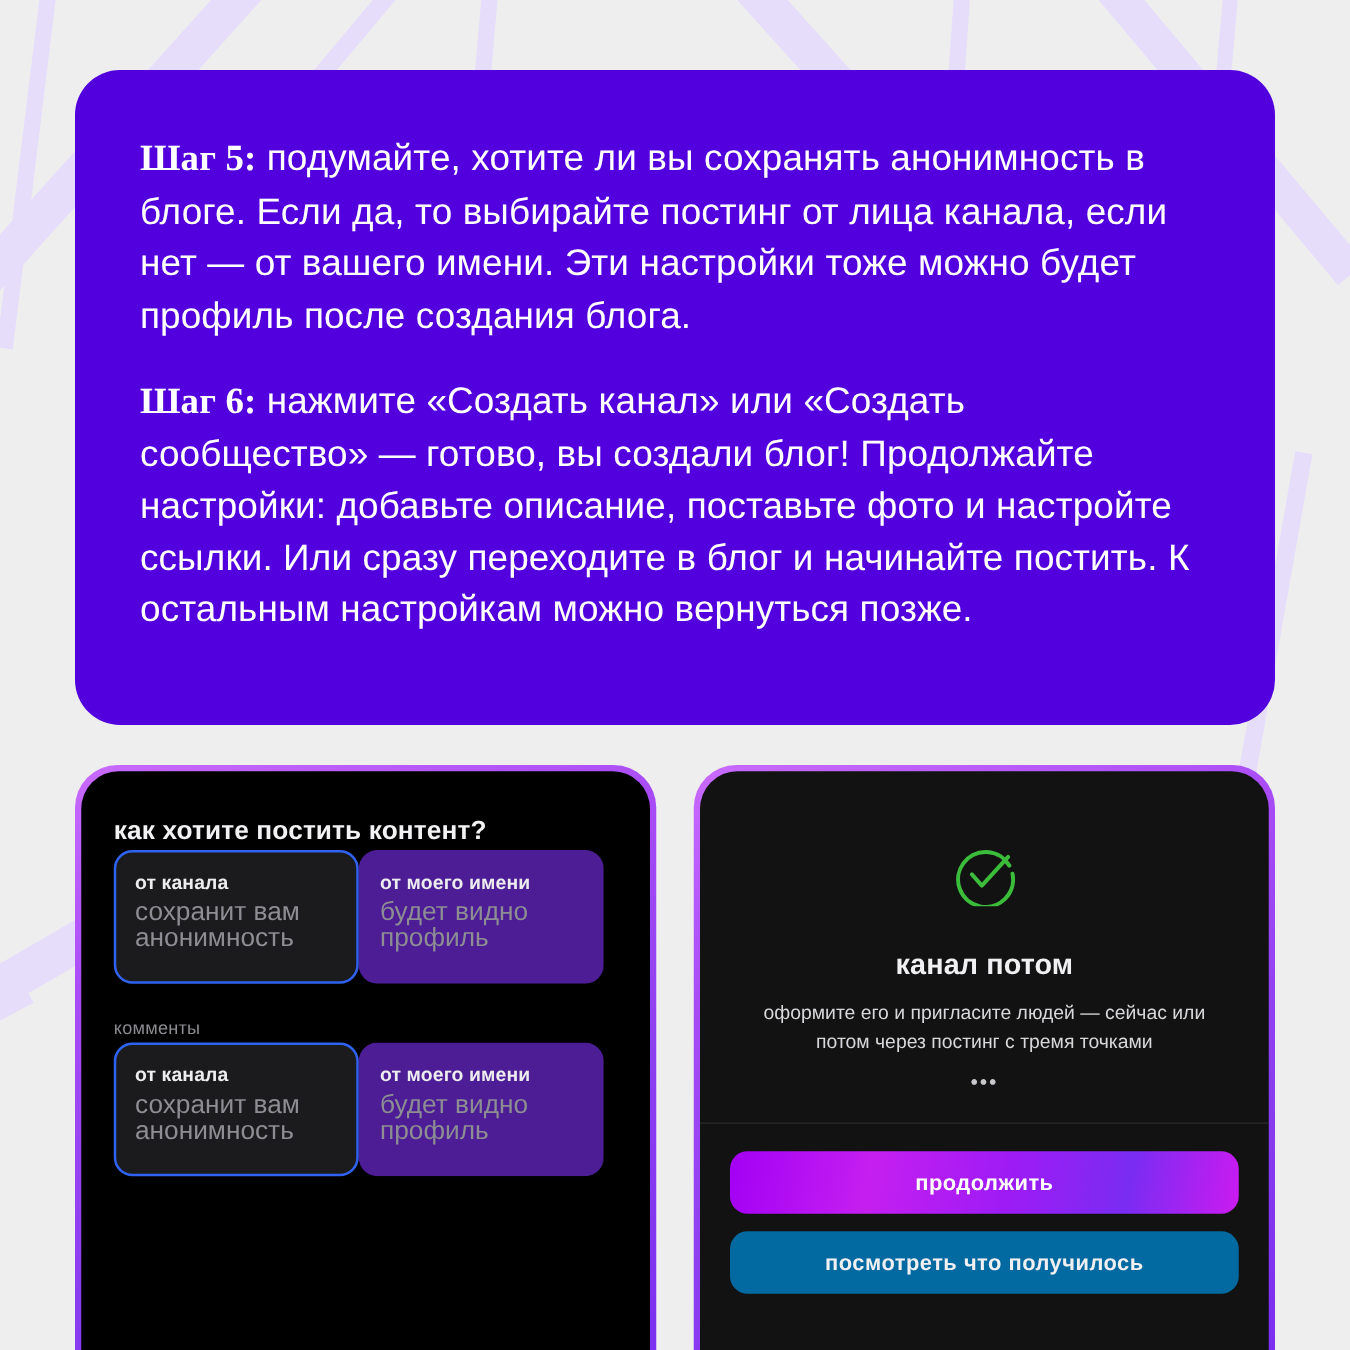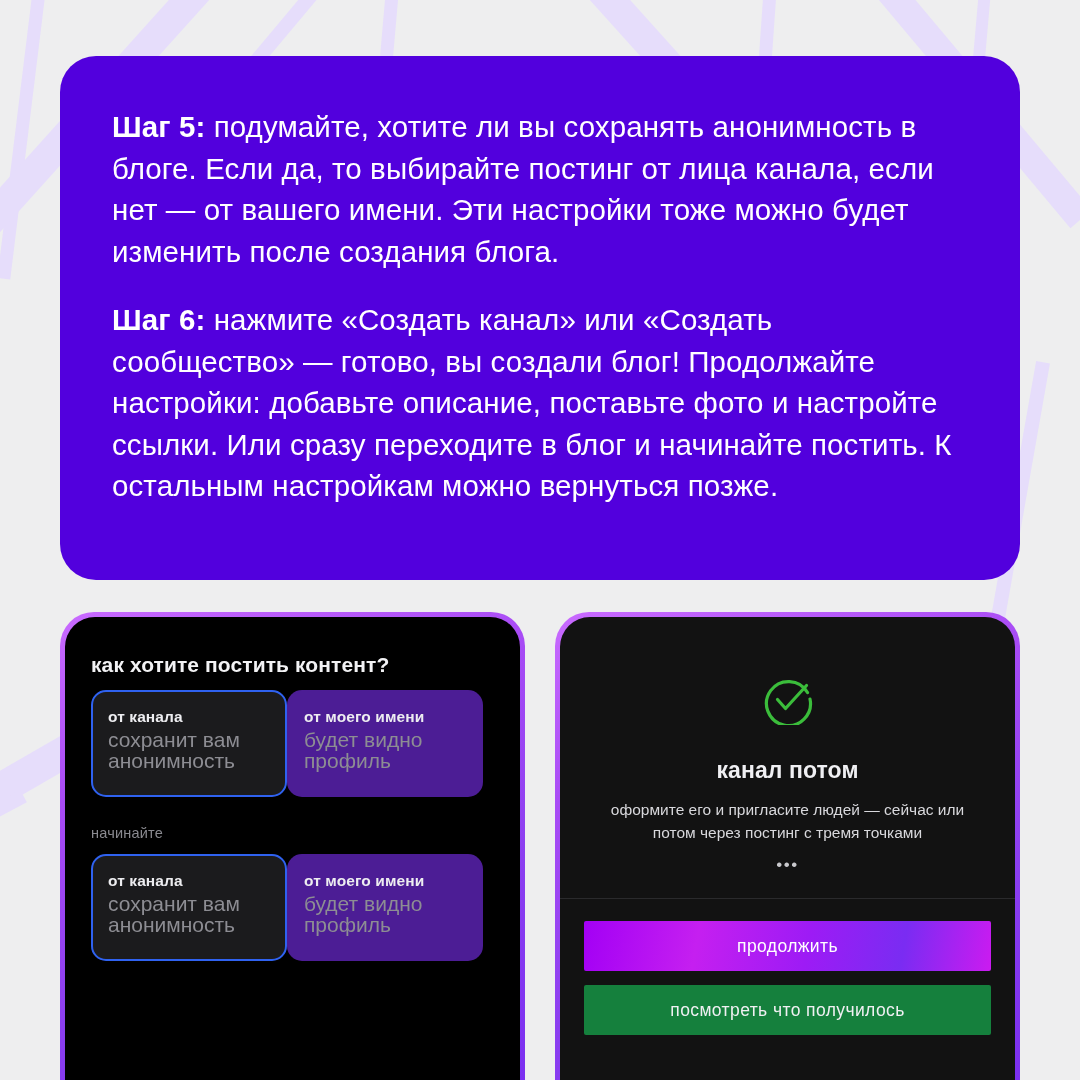--- a/index.html
+++ b/index.html
@@ -58,7 +58,7 @@
     letter-spacing:.1px;
   }
   .para + .para { margin-top:27px; }
-  .para b { font-weight:700; }
+  .para b { font-weight:700;font-family:Liberation Serif, serif; }
 
   
   .phones {

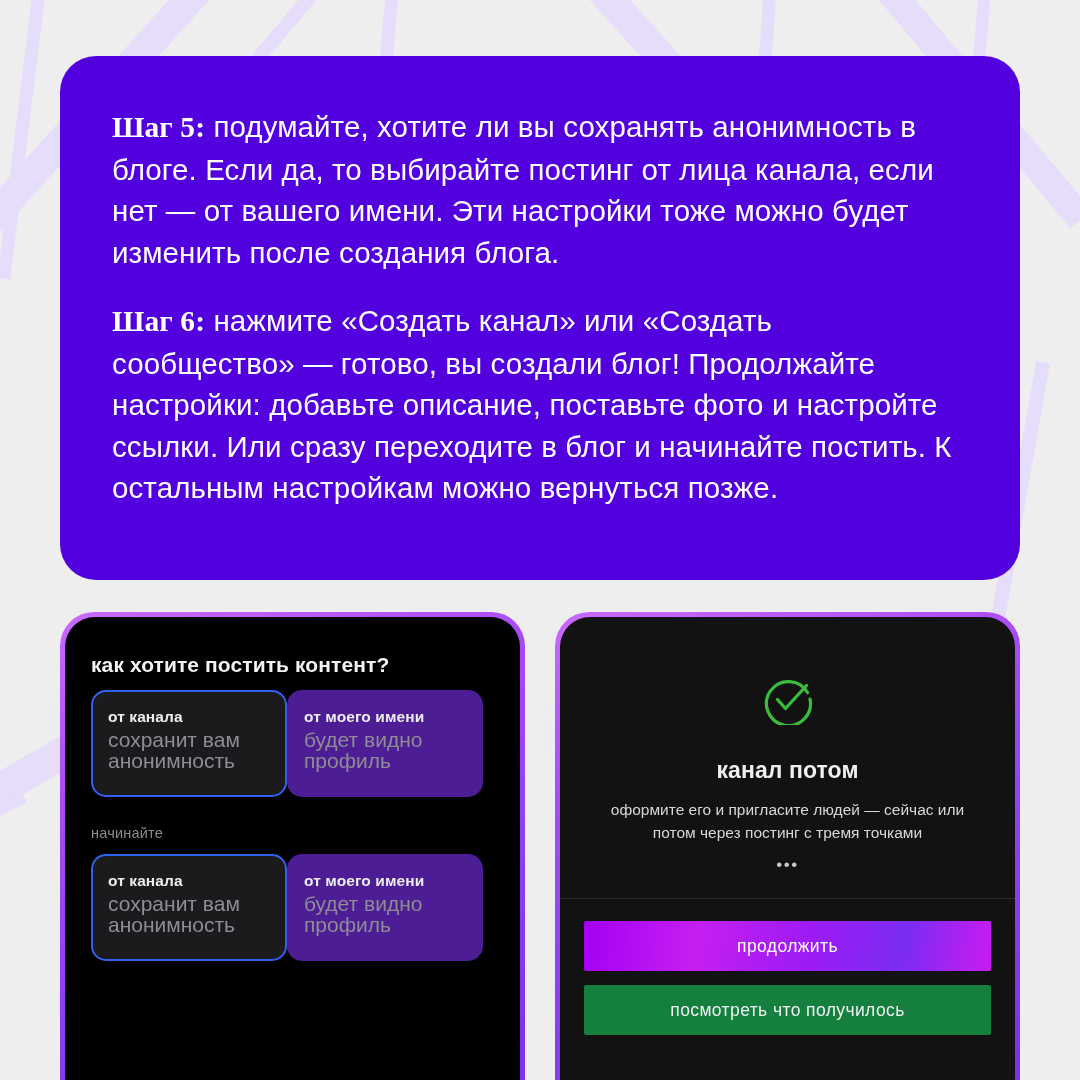--- a/index.html
+++ b/index.html
@@ -211,7 +211,7 @@
 </div>
 
 <div class="purple-card">
-  <p class="para"><b>Шаг 5:</b><span> подумайте, хотите ли вы сохранять анонимность в блоге. Если да, то выбирайте постинг от лица канала, если нет — от вашего имени. Эти настройки тоже можно будет изменить после создания блога.</span></p>
+  <p class="para"><b>Шаг 5:</b><span> подумайте, хотите ли вы сохранять анонимность в блоге. Если да, то выбирайте постинг от лица канала, если нет — от вашего имени. Эти настройки тоже можно будет профиль после создания блога.</span></p>
   <p class="para"><b>Шаг 6:</b><span> нажмите «Создать канал» или «Создать сообщество» — готово, вы создали блог! Продолжайте настройки: добавьте описание, поставьте фото и настройте ссылки. Или сразу переходите в блог и начинайте постить. К остальным настройкам можно вернуться позже.</span></p>
 </div>
 

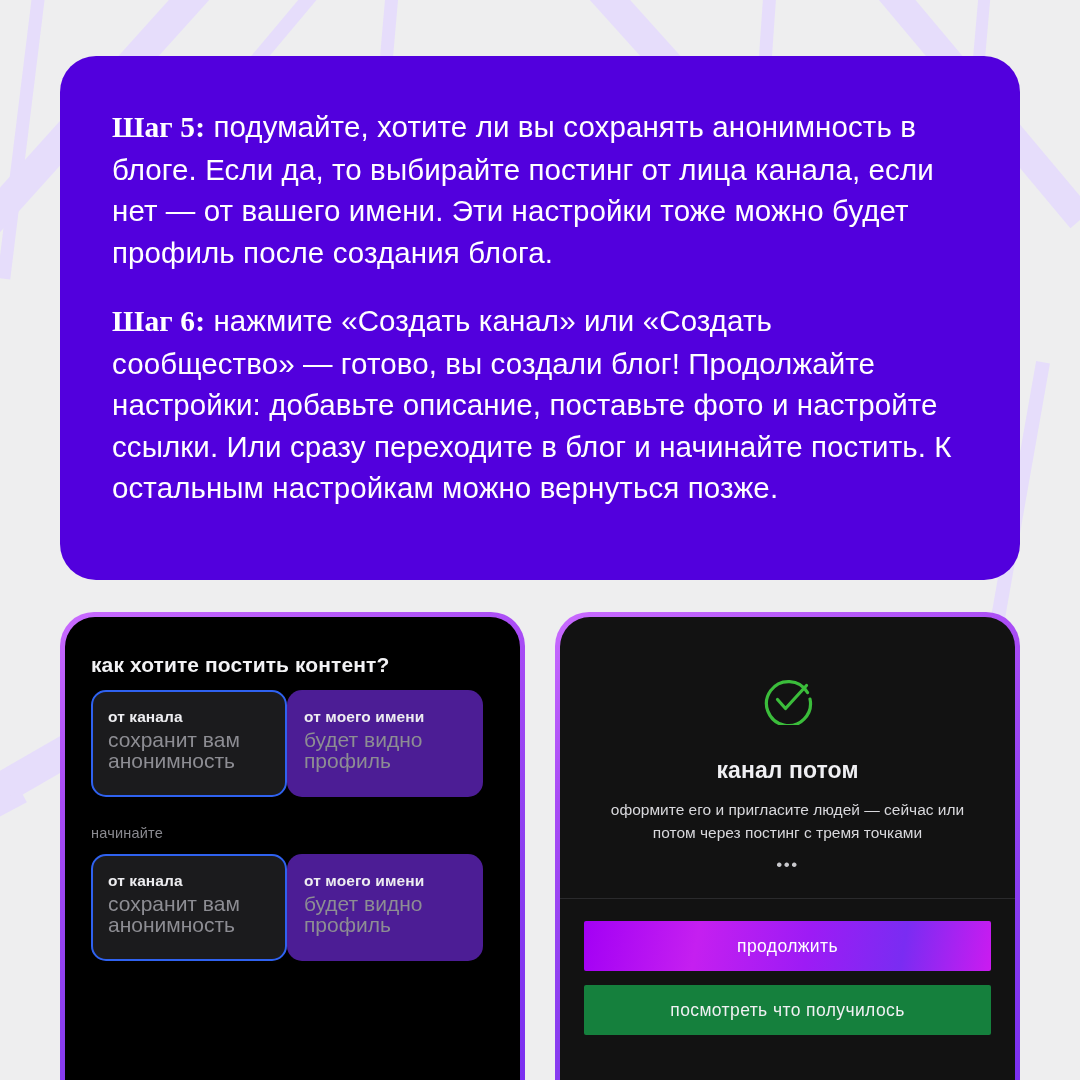--- a/index.html
+++ b/index.html
@@ -108,7 +108,7 @@
     letter-spacing:.2px;
   }
   .cards-row {
-    margin-top:13px;
+    margin-top:3px;
     display:flex;
   }
   .opt-card {

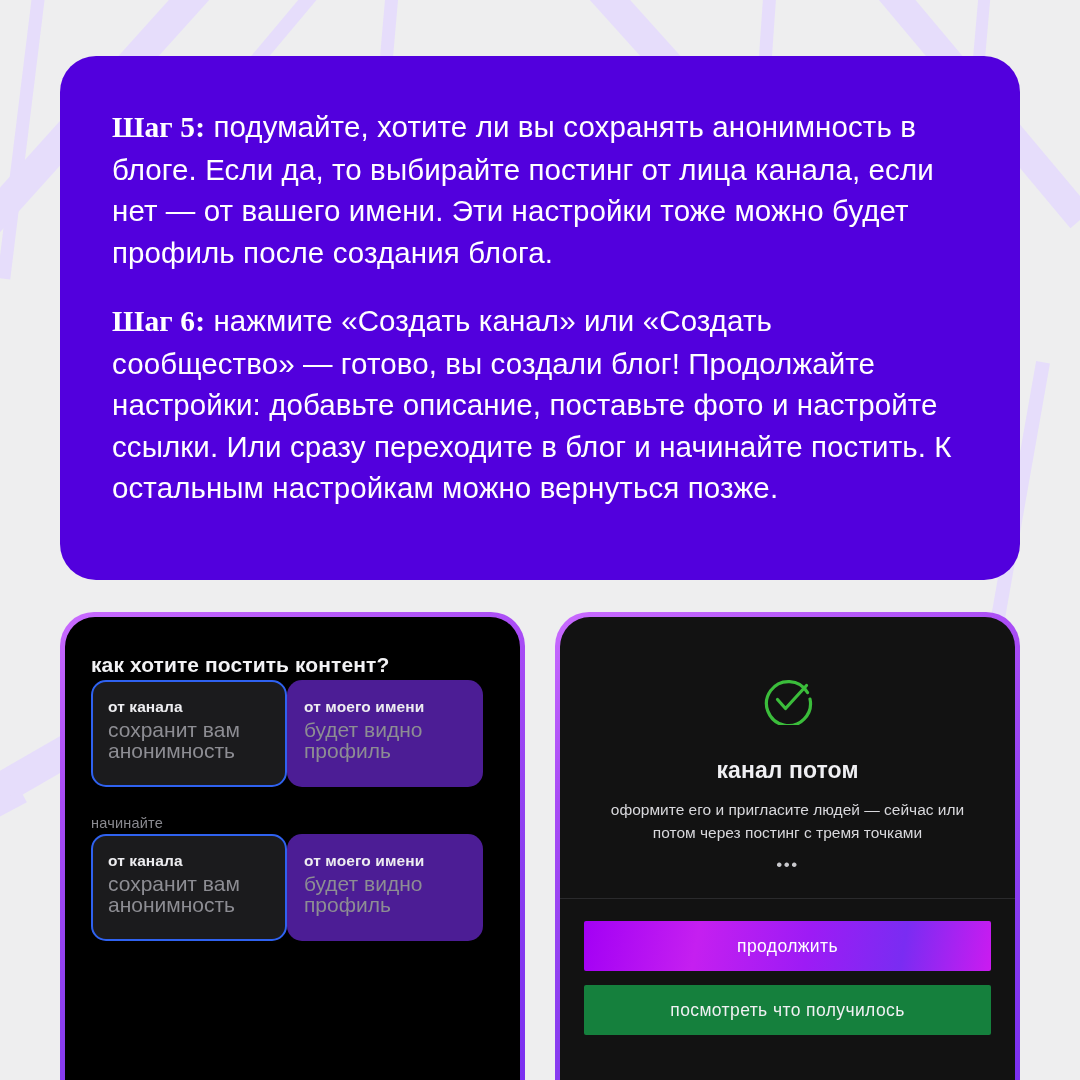--- a/index.html
+++ b/index.html
@@ -233,7 +233,7 @@
         </div>
       </div>
 
-      <div class="group-label">начинайте</div>
+      <div class="group-label">комменты</div>
       <div class="cards-row">
         <div class="opt-card selected">
           <div class="opt-title">от канала</div>

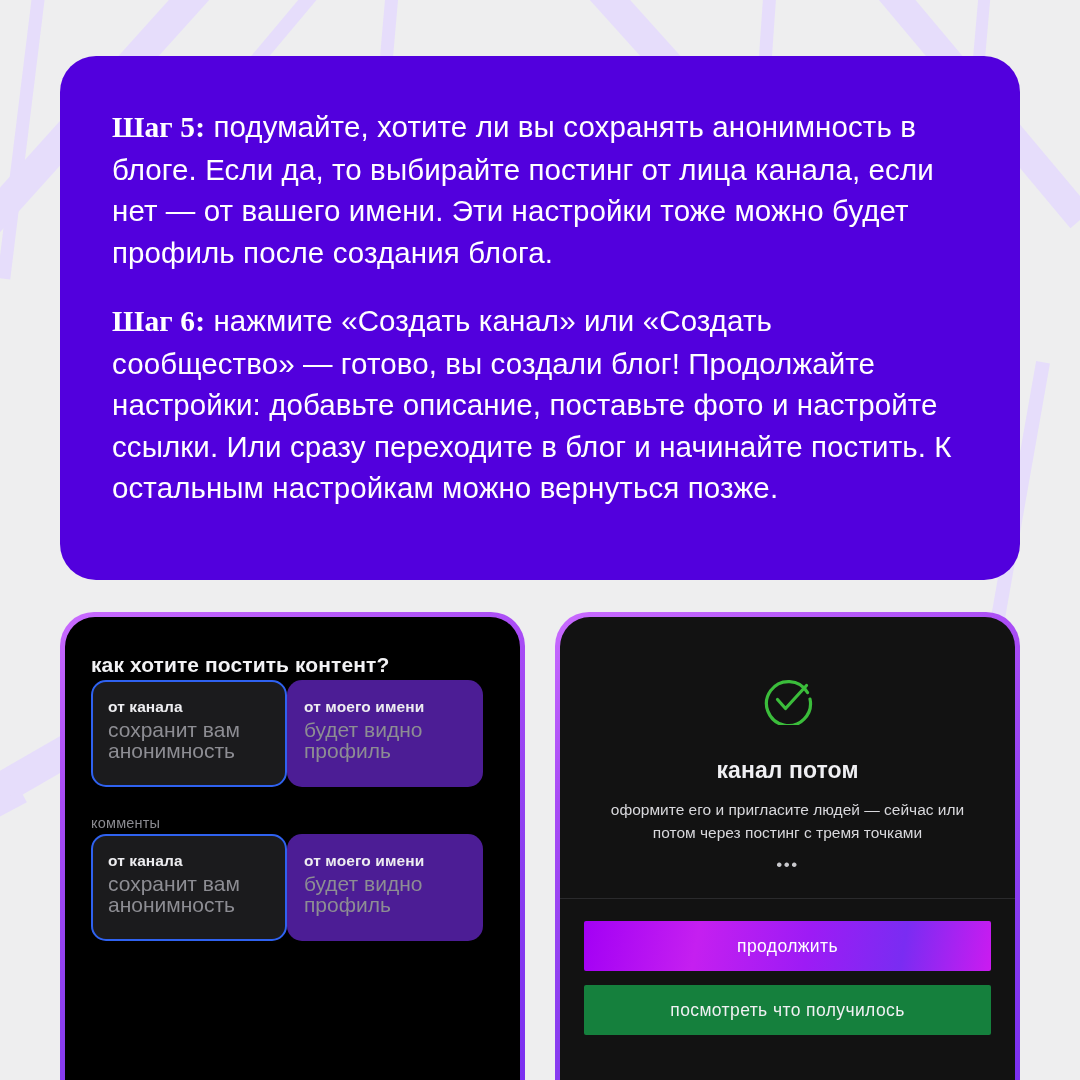--- a/index.html
+++ b/index.html
@@ -171,12 +171,12 @@
   .btn-area { padding:22px 24px 0 24px; }
   .btn {
     height:50px;
-    border-radius:2px;
+    border-radius:14px;
     display:flex;
     align-items:center;
     justify-content:center;
     font-size:17.5px;
-    font-weight:400;
+    font-weight:700;
     letter-spacing:.4px;
     color:#ffffff;
     cursor:pointer;

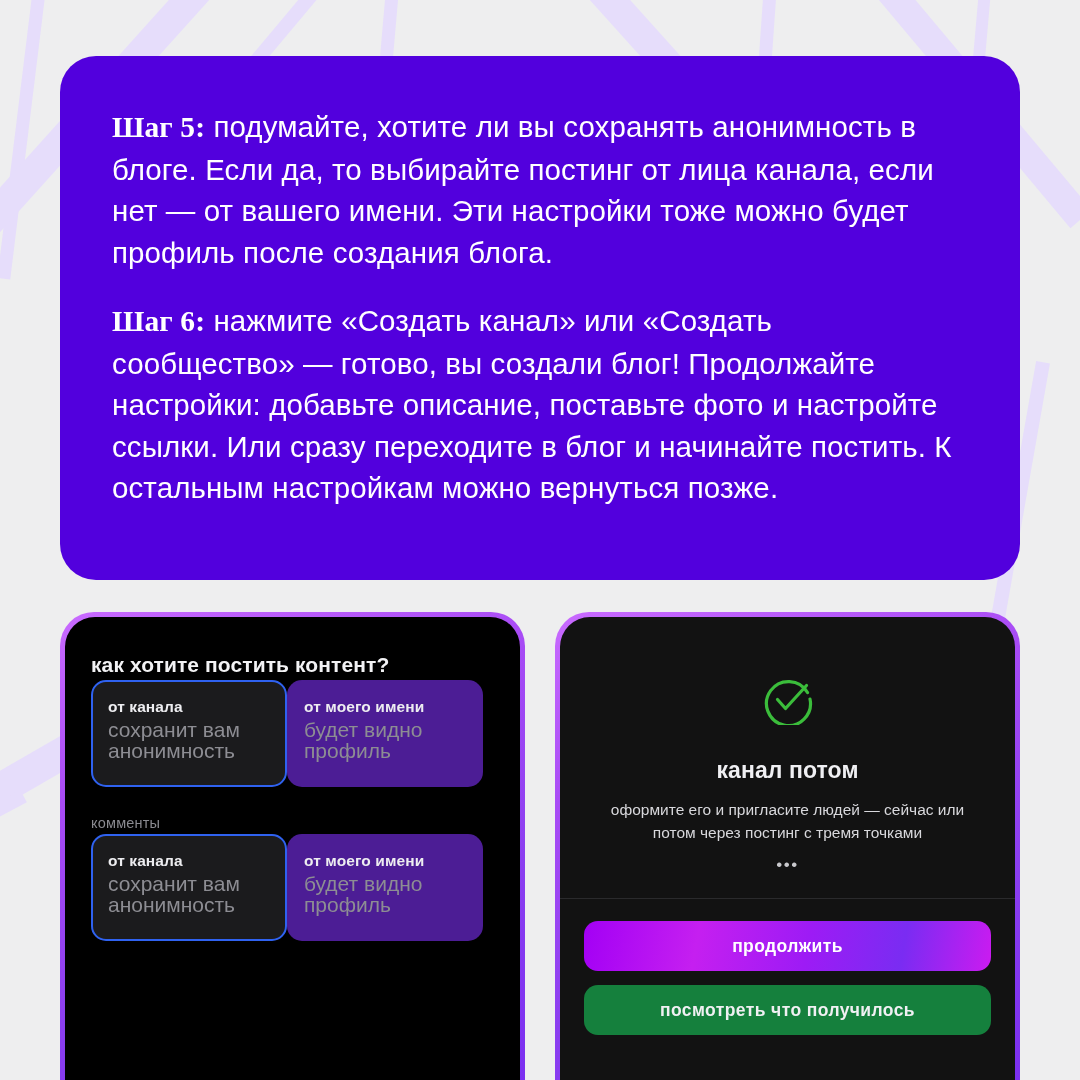--- a/index.html
+++ b/index.html
@@ -189,7 +189,7 @@
   }
   .btn-secondary {
     margin-top:14px;
-    background:#15803d;
+    background:#0369a1;
     color:#f0f0f3;
   }
 </style>

